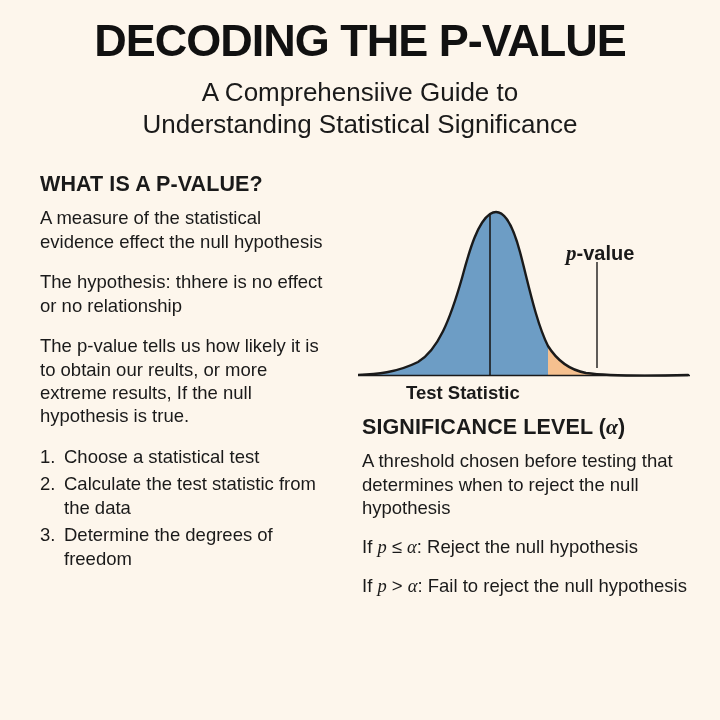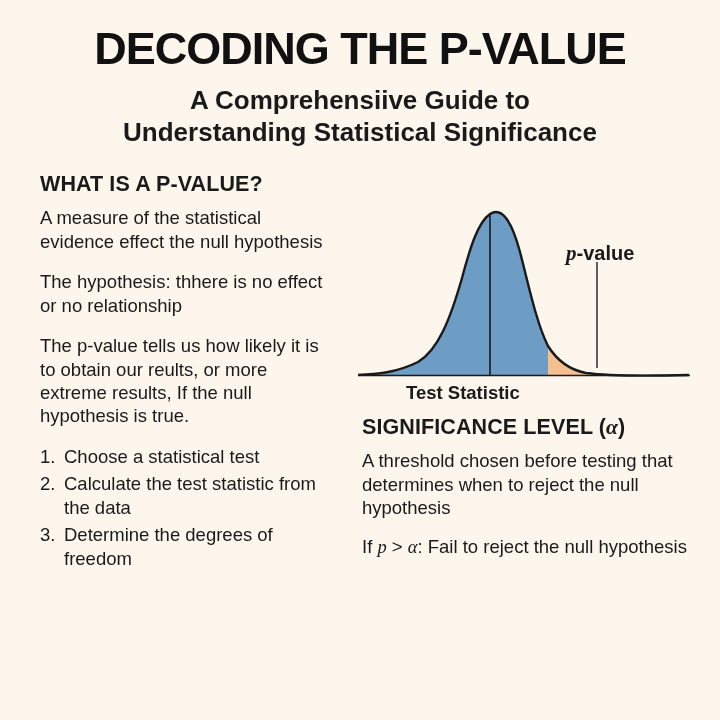--- a/index.html
+++ b/index.html
@@ -18,7 +18,7 @@
   .poster {
     position: absolute;
     inset: 0;
-    padding: 8px;
+    padding: 0;
   }
 
   

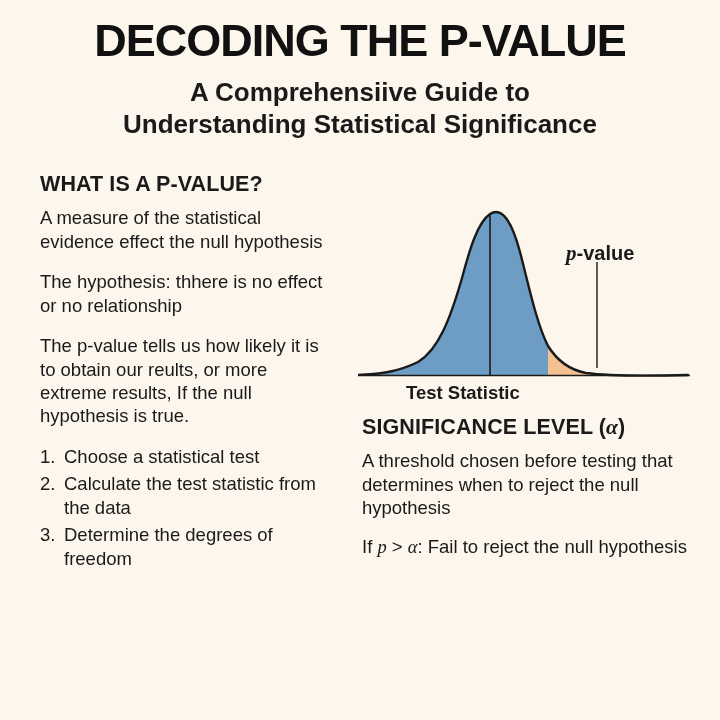--- a/index.html
+++ b/index.html
@@ -36,7 +36,7 @@
   }
   .subtitle {
     font-size: 26px;
-    font-weight: bold;
+    font-weight: normal;
     line-height: 1.24;
     margin: 13px;
     color: #1a1a1a;

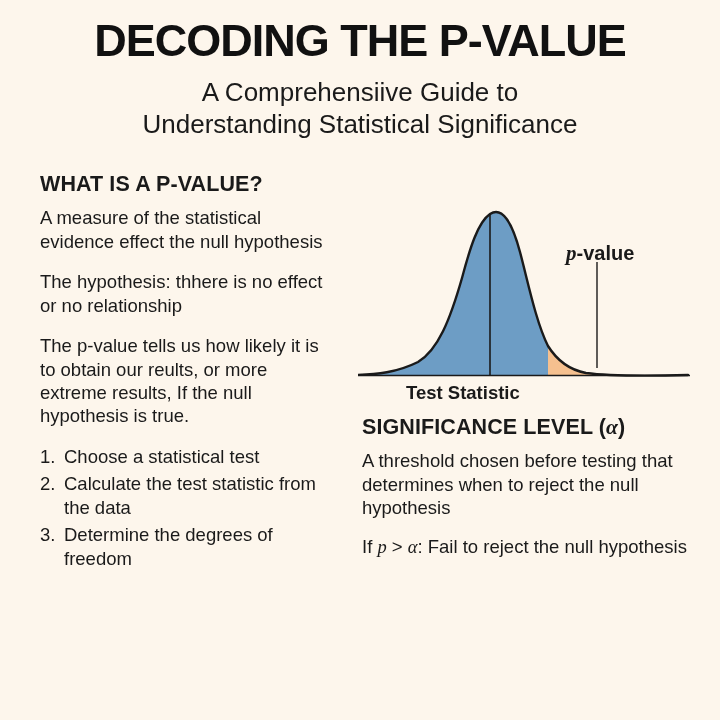--- a/index.html
+++ b/index.html
@@ -210,6 +210,9 @@
 
       <p class="para tight">A threshold chosen before testing that determines when to reject the null hypothesis</p>
 
+      <p class="para tight">
+        <span>If </span><span class="ital">p</span><span> ≤ </span><span class="alpha">α</span><span>: Reject the null hypothesis</span>
+      </p>
 
       <p class="para tight">
         <span>If </span><span class="ital">p</span><span> &gt; </span><span class="alpha">α</span><span>: Fail to reject the null hypothesis</span>

